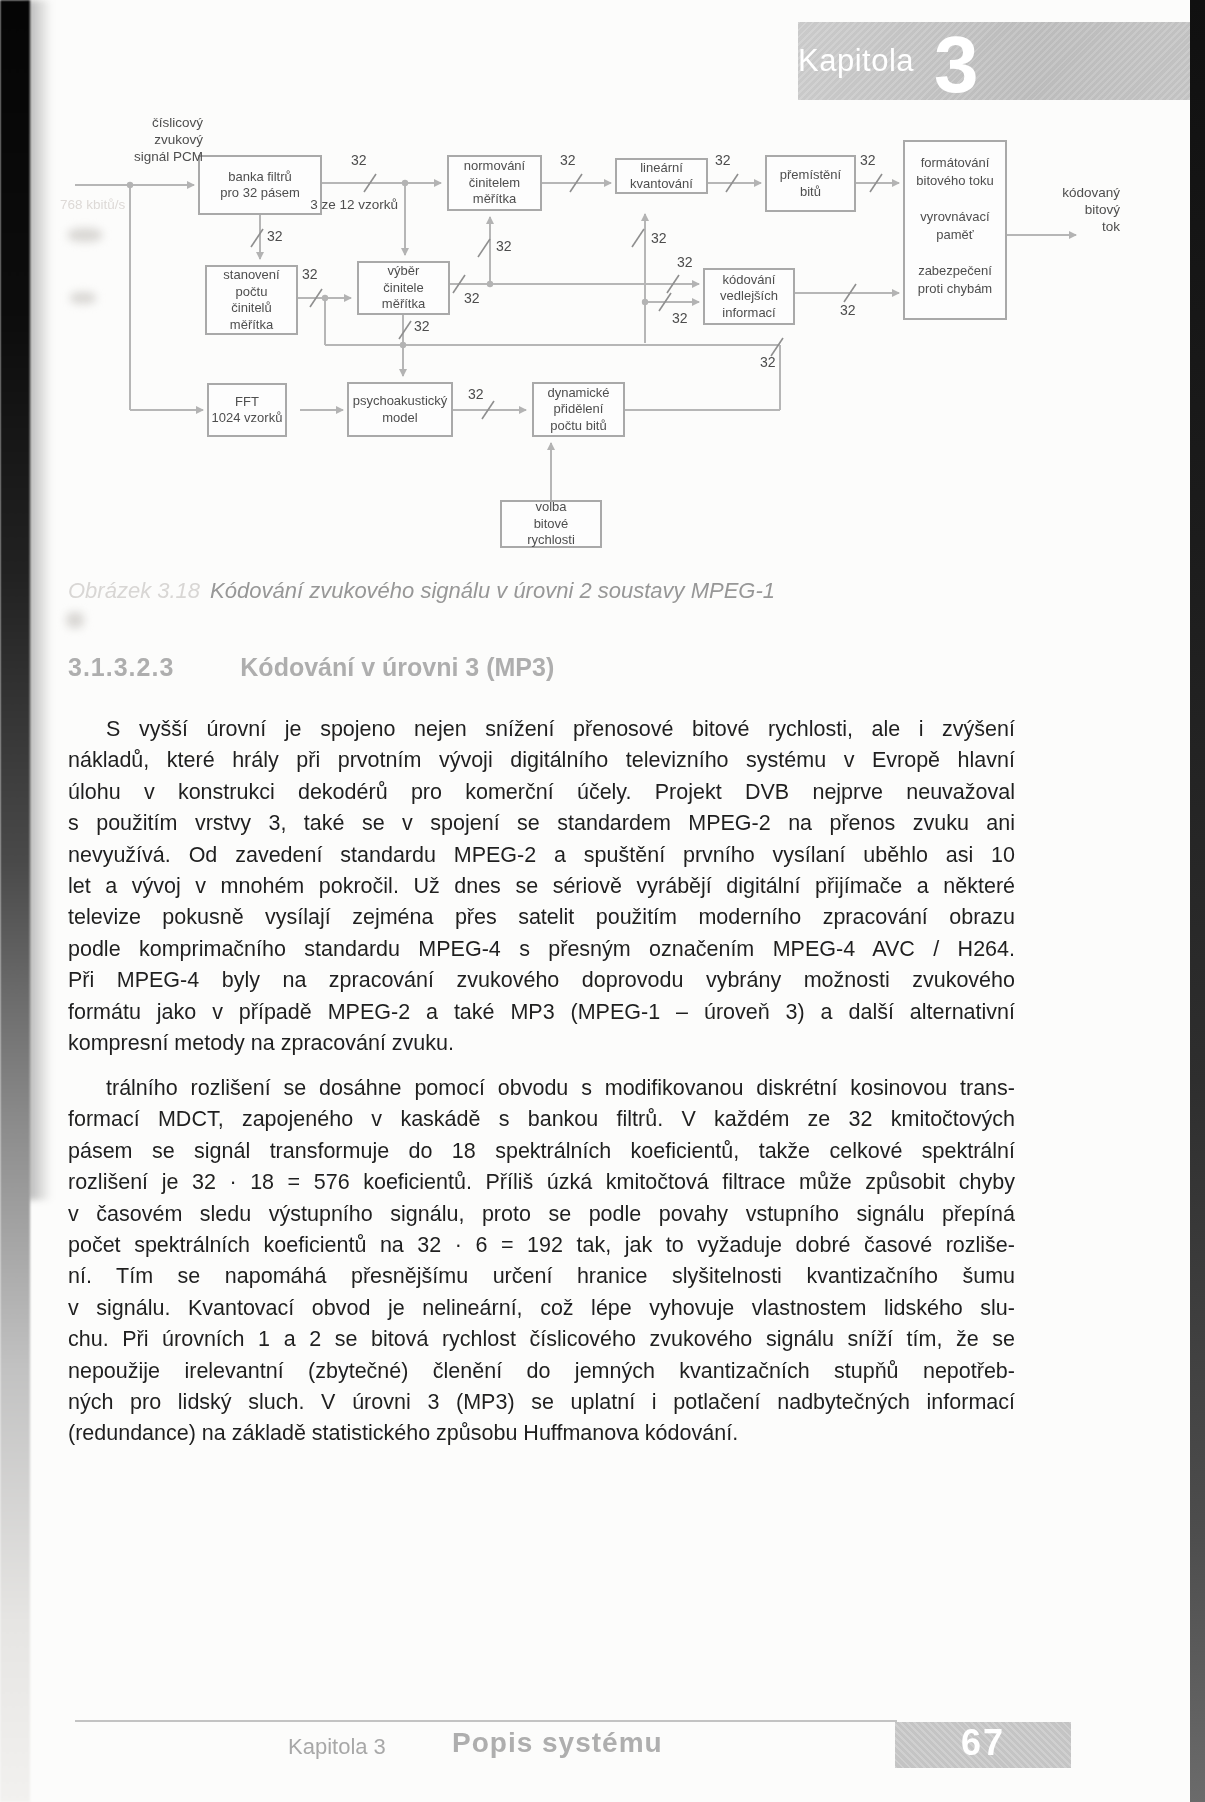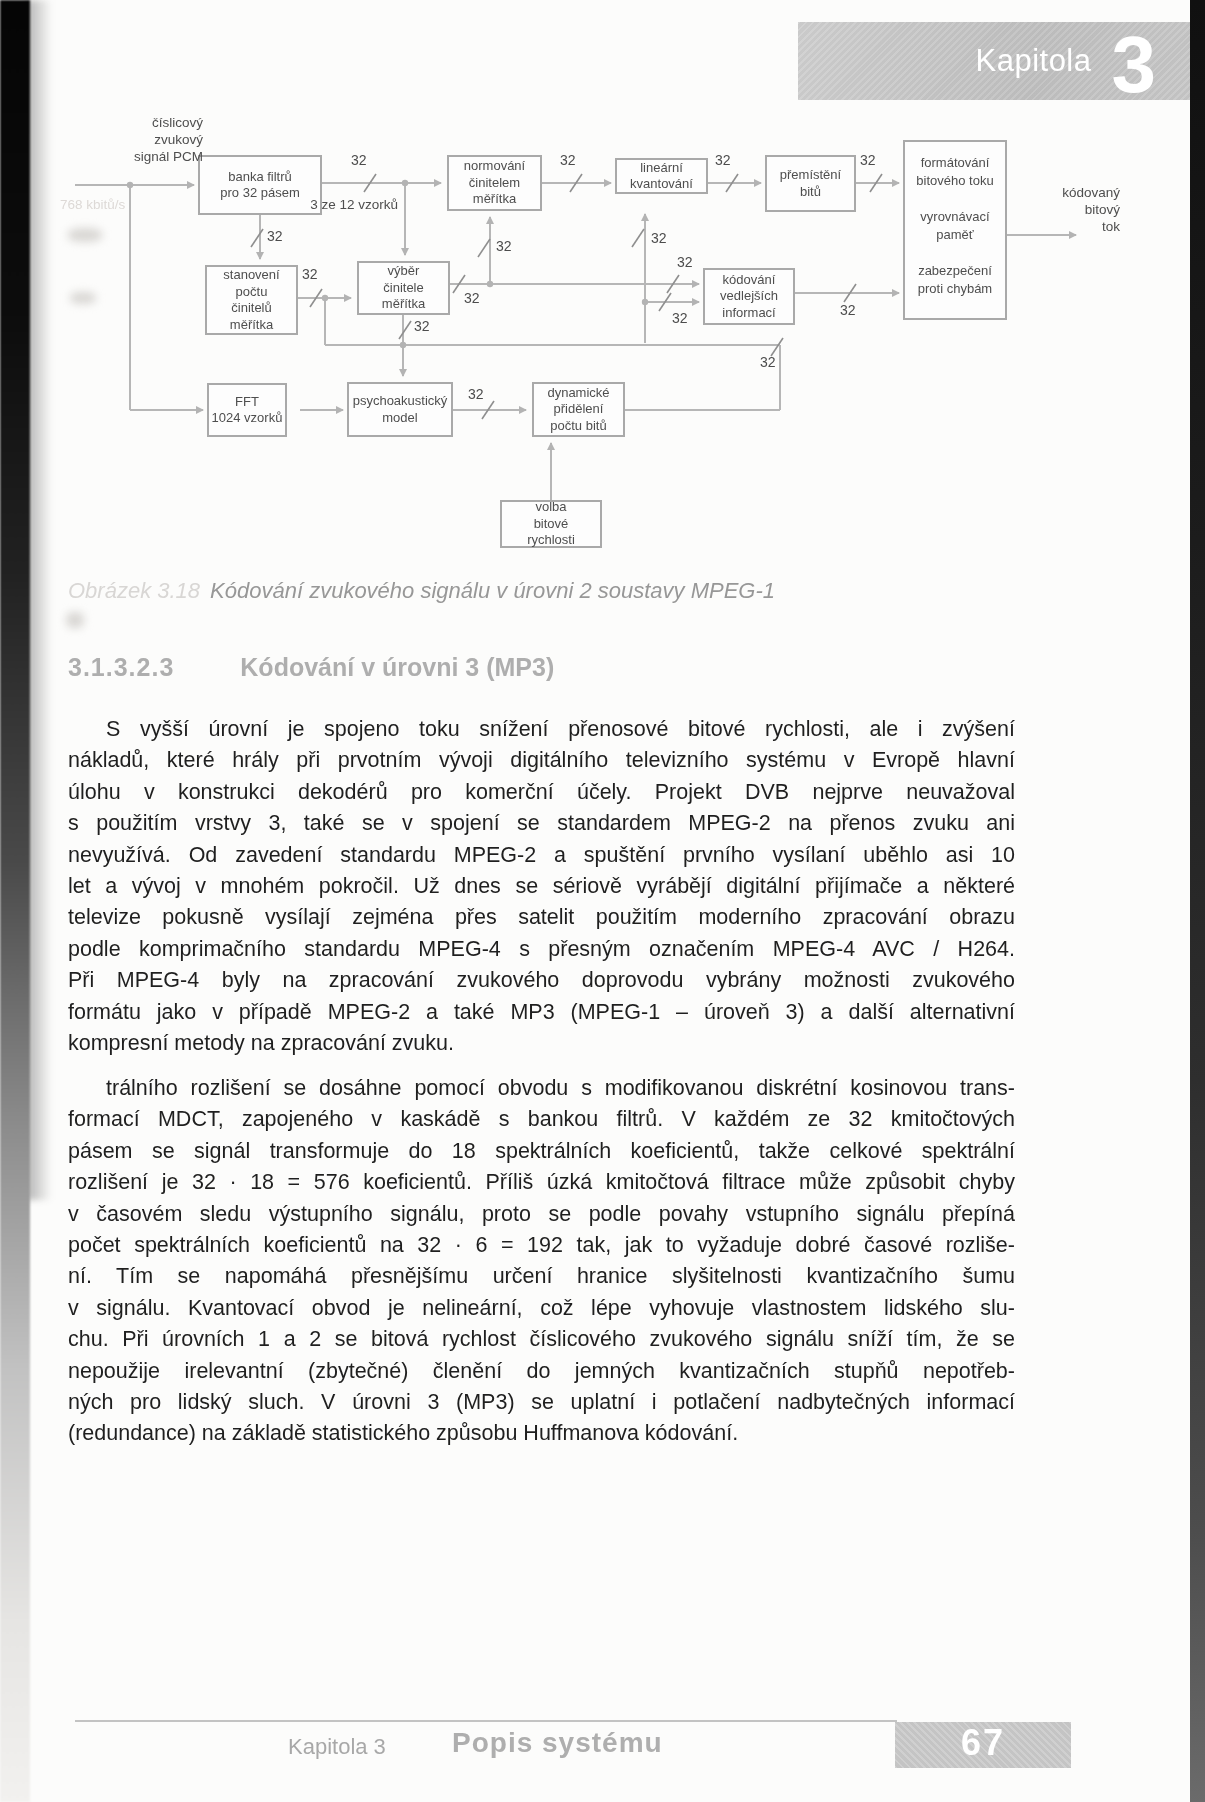--- a/index.html
+++ b/index.html
@@ -30,7 +30,7 @@
   .banner{
     position:absolute;left:798px;top:22px;width:392px;height:78px;z-index:4;
     background:linear-gradient(100deg,#cecece,#bfbfbf 60%,#c6c6c6);
-    display:flex;align-items:center;justify-content:flex-end;gap:20px;padding-right:34px;box-sizing:border-box;
+    display:flex;align-items:center;gap:20px;padding-right:34px;box-sizing:border-box;
   }
   .banner::after{content:"";position:absolute;inset:0;
     background:repeating-linear-gradient(135deg,rgba(255,255,255,.10) 0 2px,rgba(0,0,0,0.02) 2px 5px);}

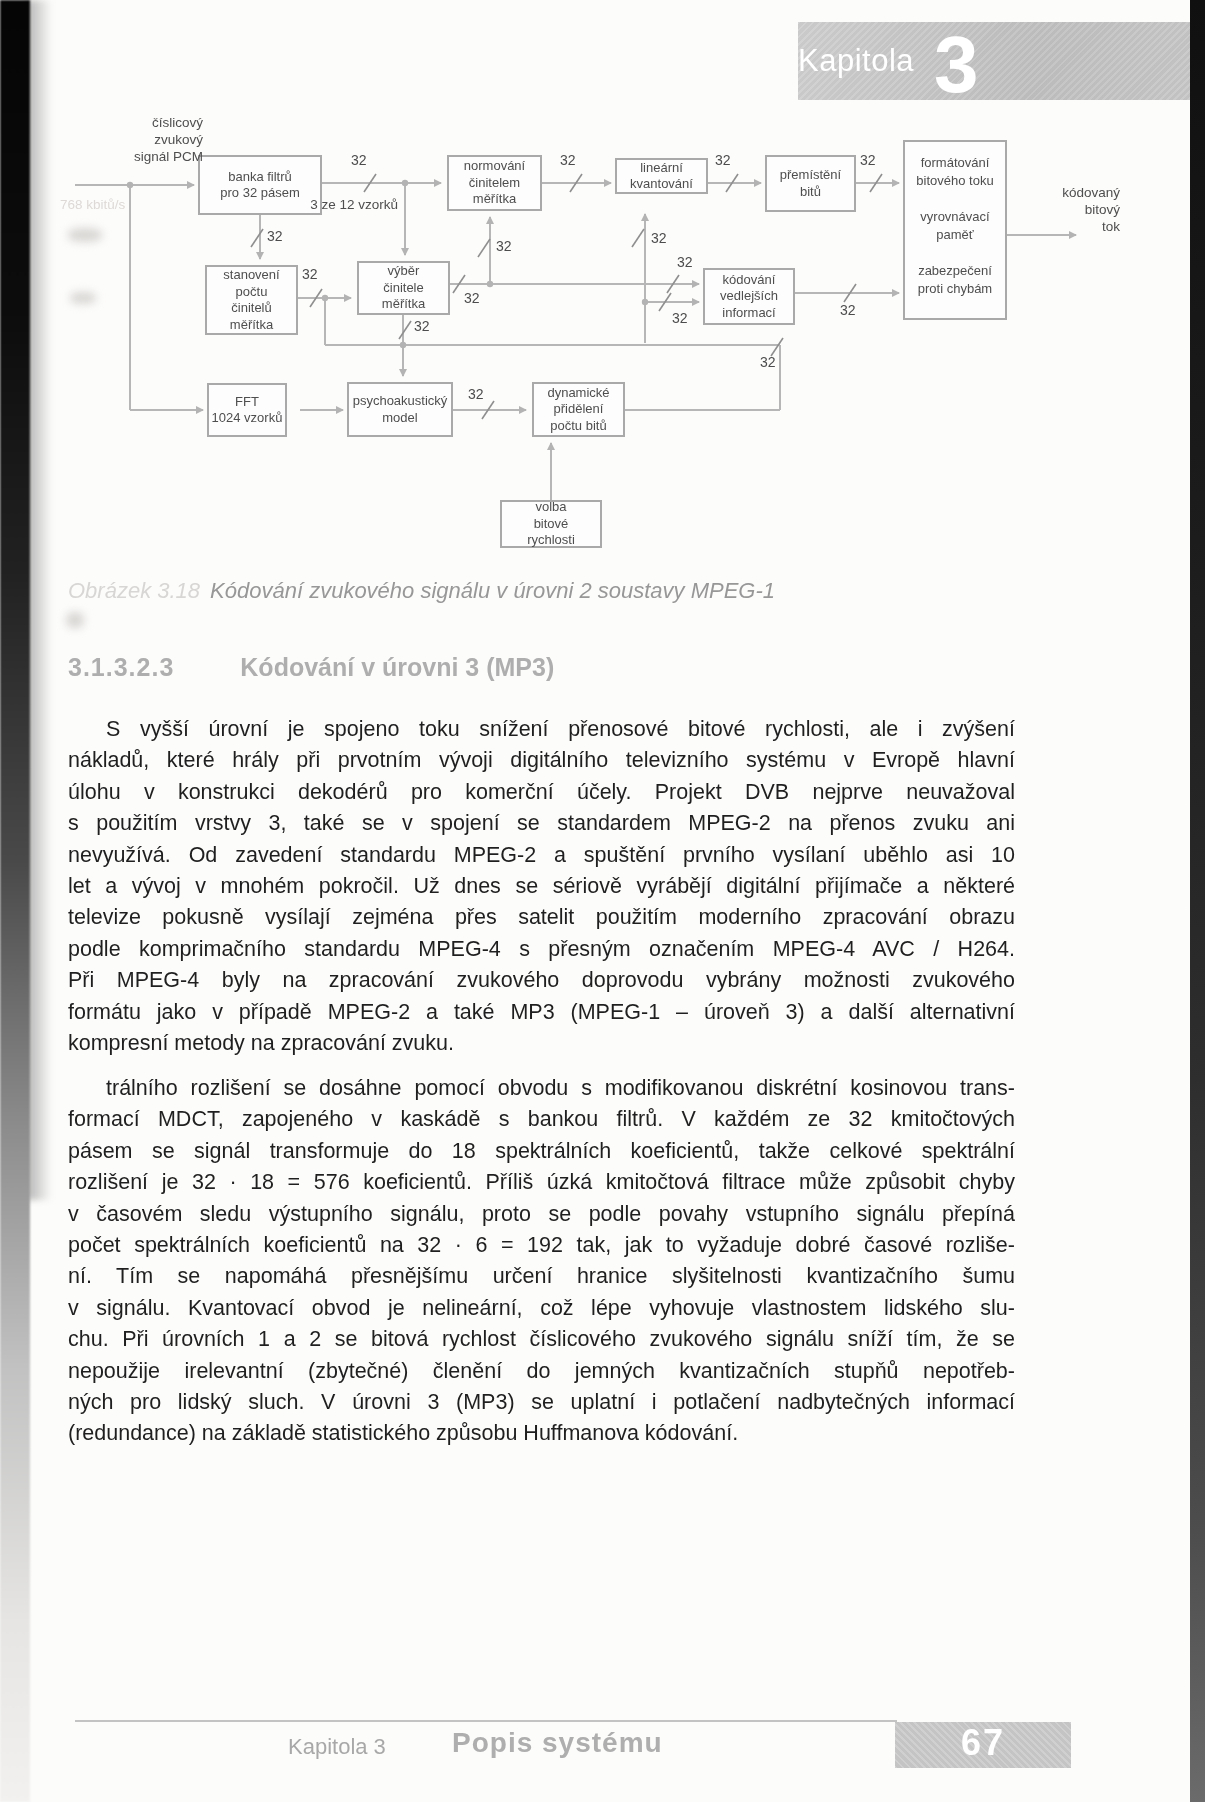--- a/index.html
+++ b/index.html
@@ -230,7 +230,7 @@
 </div>
 
 <div class="para" style="top:714px">
-    <div class="tline">S vyšší úrovní je spojeno toku snížení přenosové bitové rychlosti, ale i zvýšení</div>
+    <div class="tline">S vyšší úrovní je spojeno nejen snížení přenosové bitové rychlosti, ale i zvýšení</div>
     <div class="tline">nákladů, které hrály při prvotním vývoji digitálního televizního systému v Evropě hlavní</div>
     <div class="tline">úlohu v konstrukci dekodérů pro komerční účely. Projekt DVB nejprve neuvažoval</div>
     <div class="tline">s použitím vrstvy 3, také se v spojení se standardem MPEG-2 na přenos zvuku ani</div>

